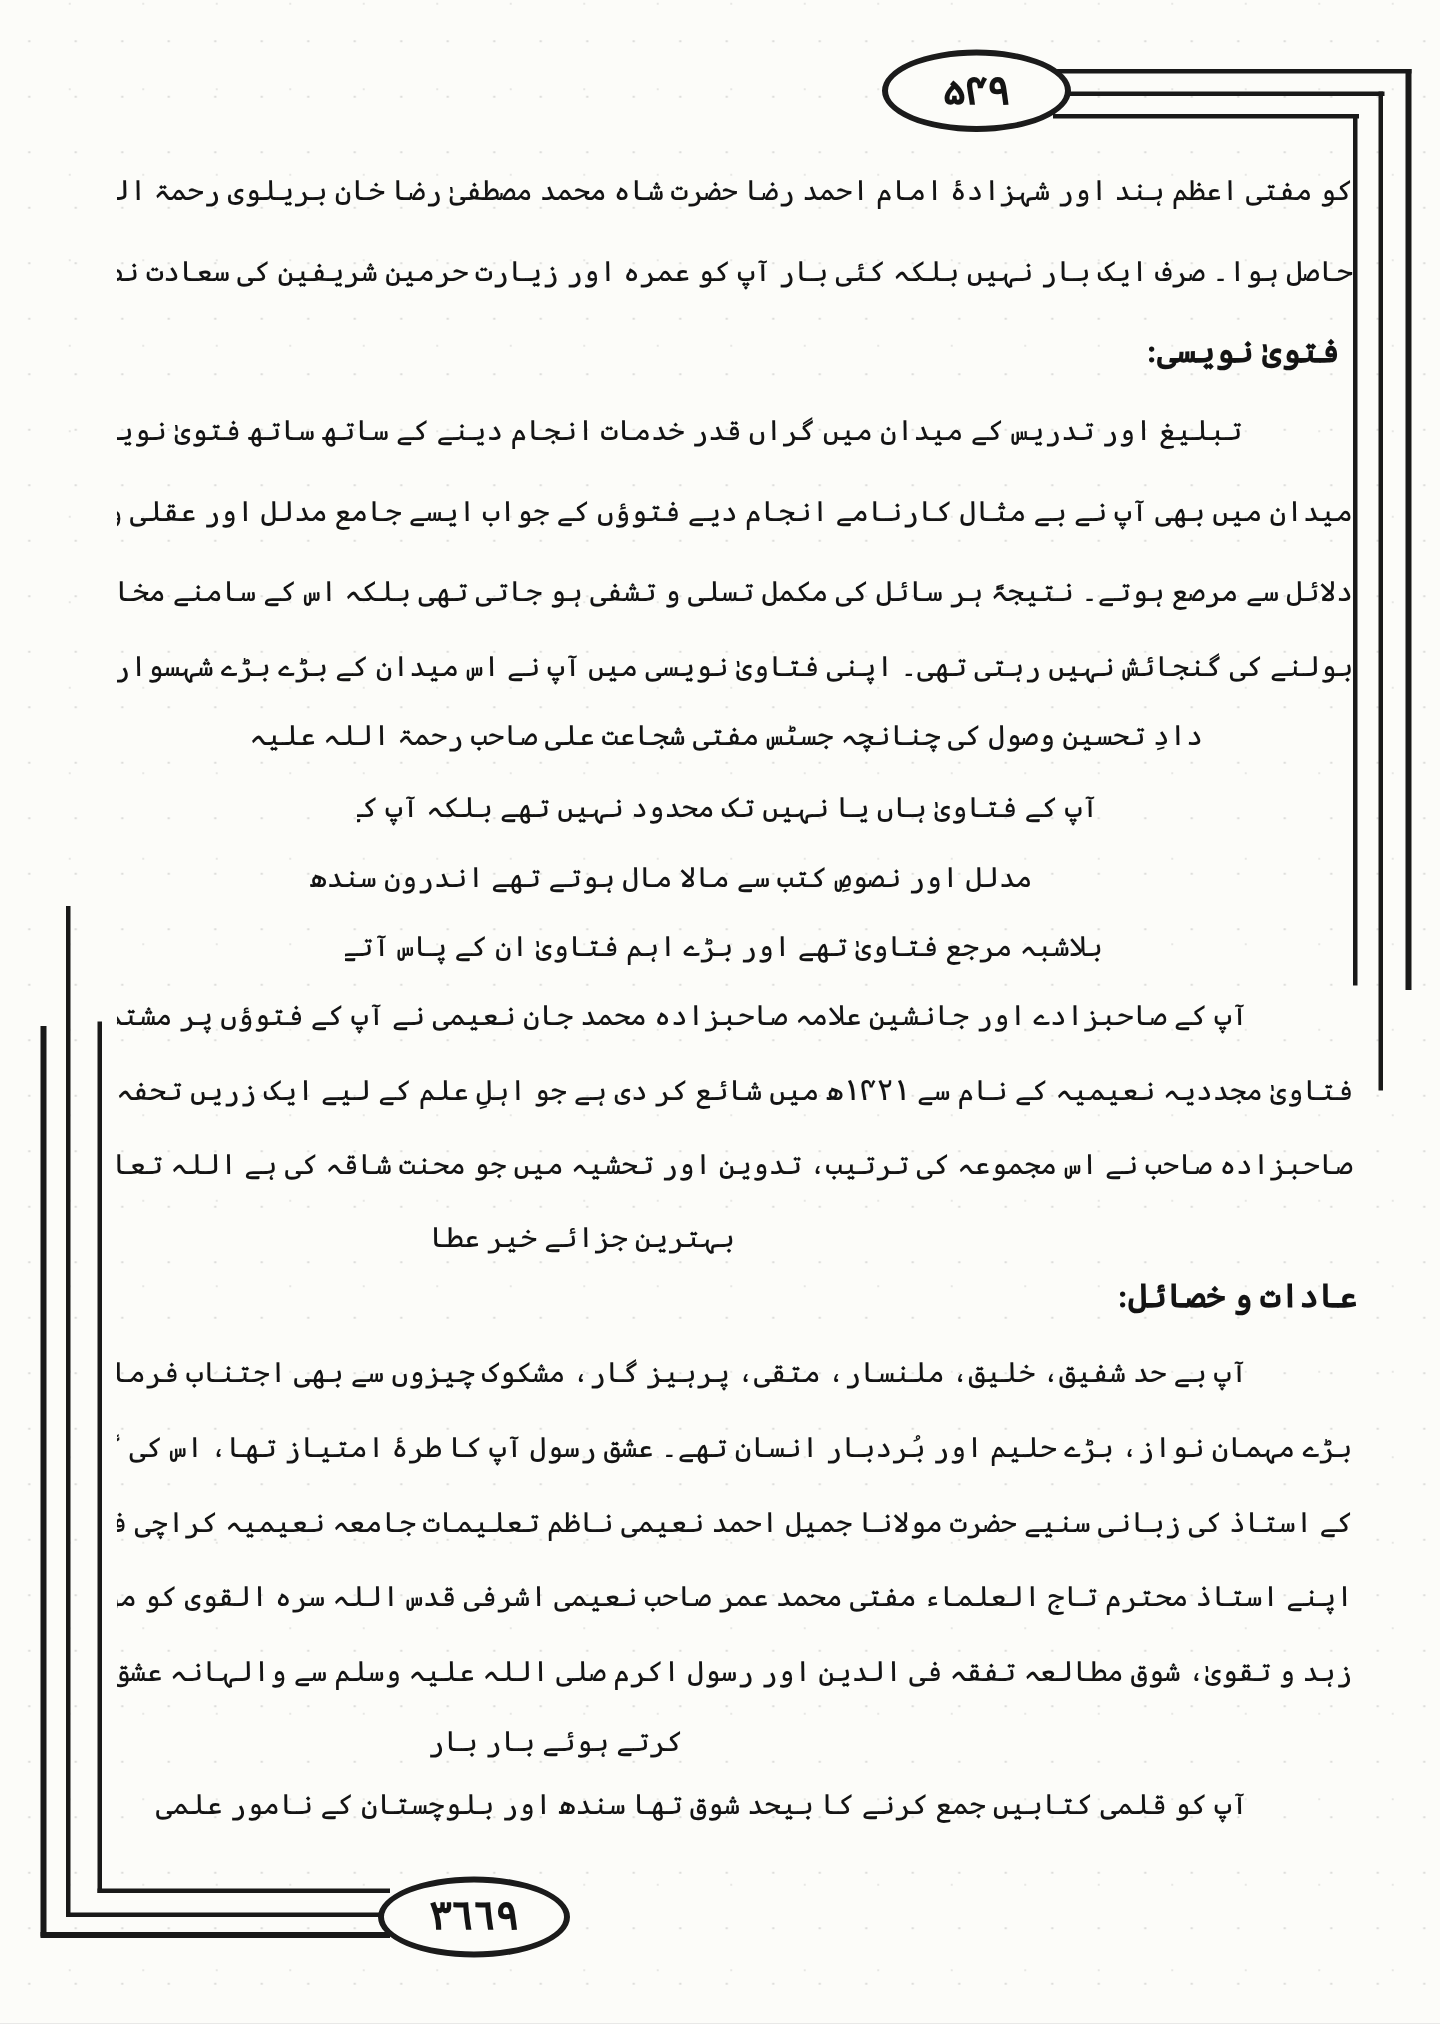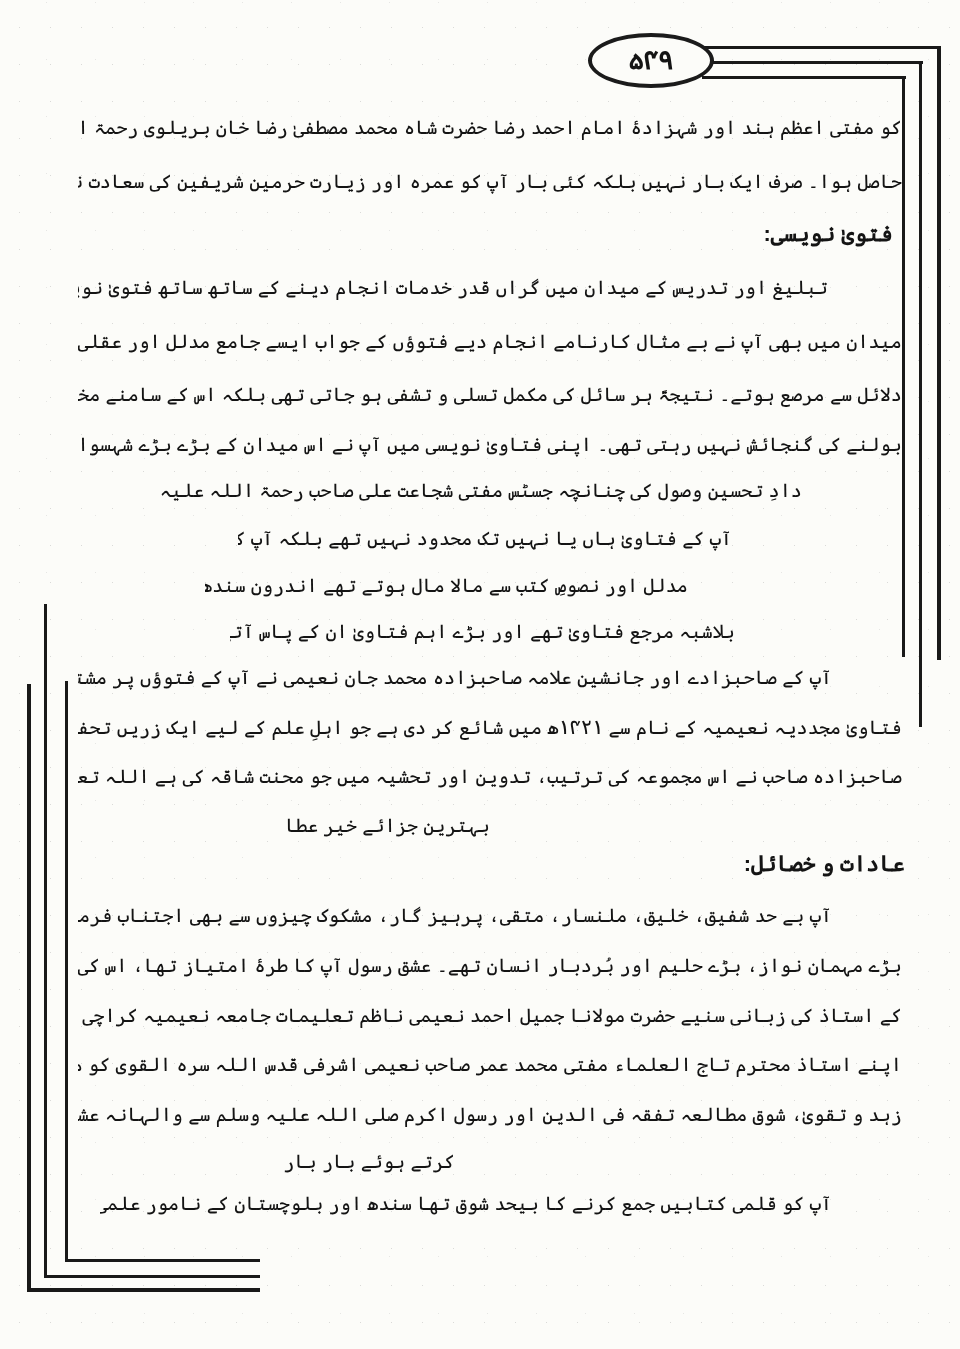--- a/index.html
+++ b/index.html
@@ -6,7 +6,7 @@
   .page{
     position:relative;width:960px;height:1349px;margin:0 auto;
     background:#fcfcf9;overflow:hidden;
-    font-family:Liberation Sans, sans-serif;color:#141414;
+    font-family:Liberation Serif, serif;color:#141414;
   }
   
   .page::after{

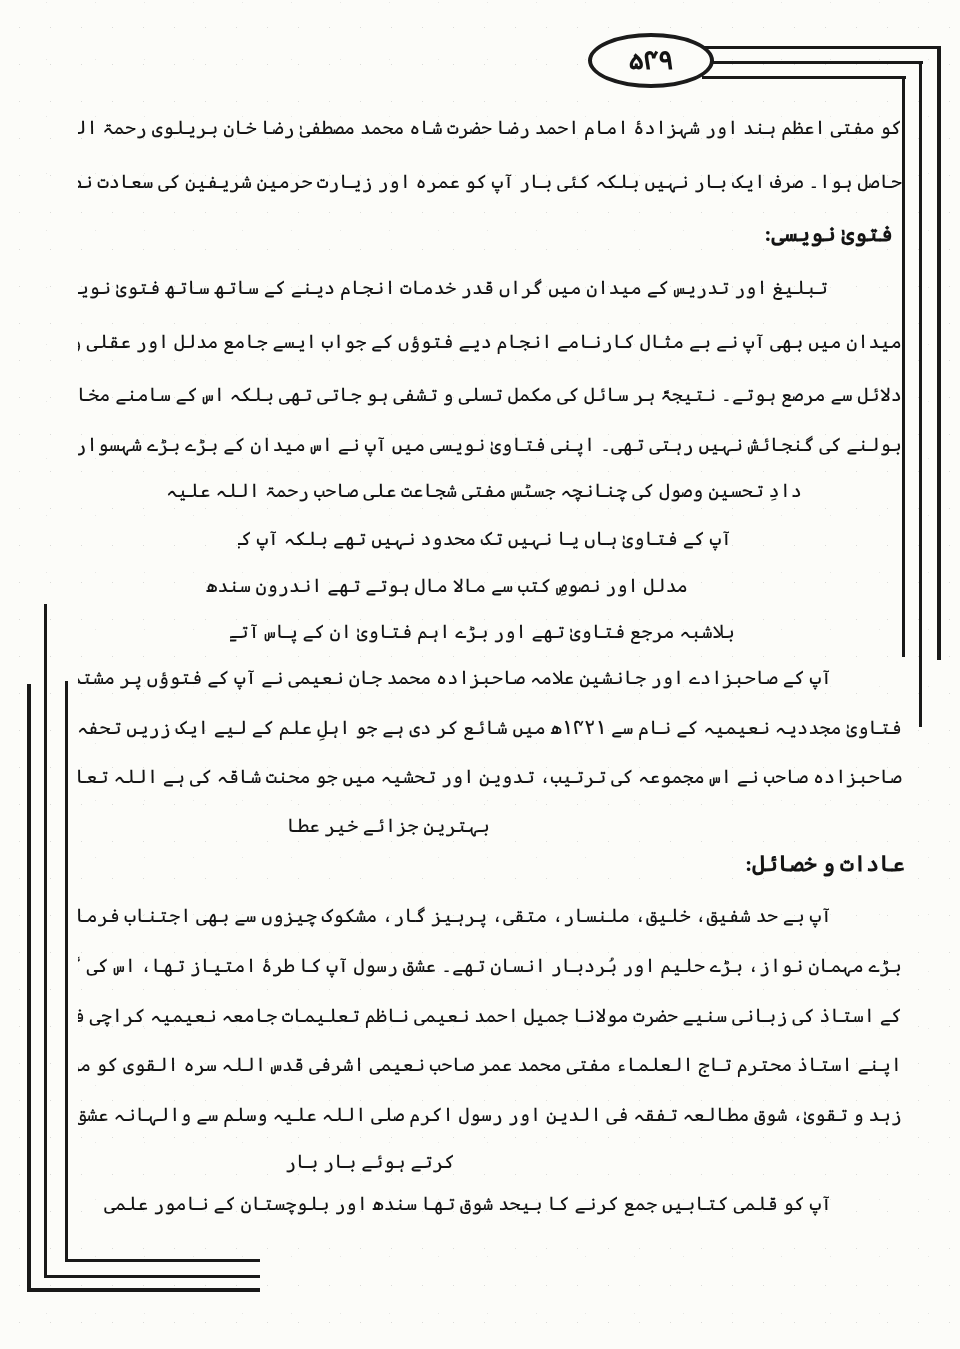--- a/index.html
+++ b/index.html
@@ -95,6 +95,9 @@
   <div class="badge badge-top">
     <span>۵۴۹</span>
   </div>
+  <div class="badge badge-bottom">
+    <span>۳۶۶۹</span>
+  </div>
 
   <div class="ln t1">کو مفتی اعظم ہند اور شہزادۂ امام احمد رضا حضرت شاہ محمد مصطفیٰ رضا خان بریلوی رحمۃ اللہ علیہ کی معیت میں</div>
   <div class="ln t2">حاصل ہوا۔ صرف ایک بار نہیں بلکہ کئی بار آپ کو عمرہ اور زیارت حرمین شریفین کی سعادت نصیب ہوئی ۔</div>

